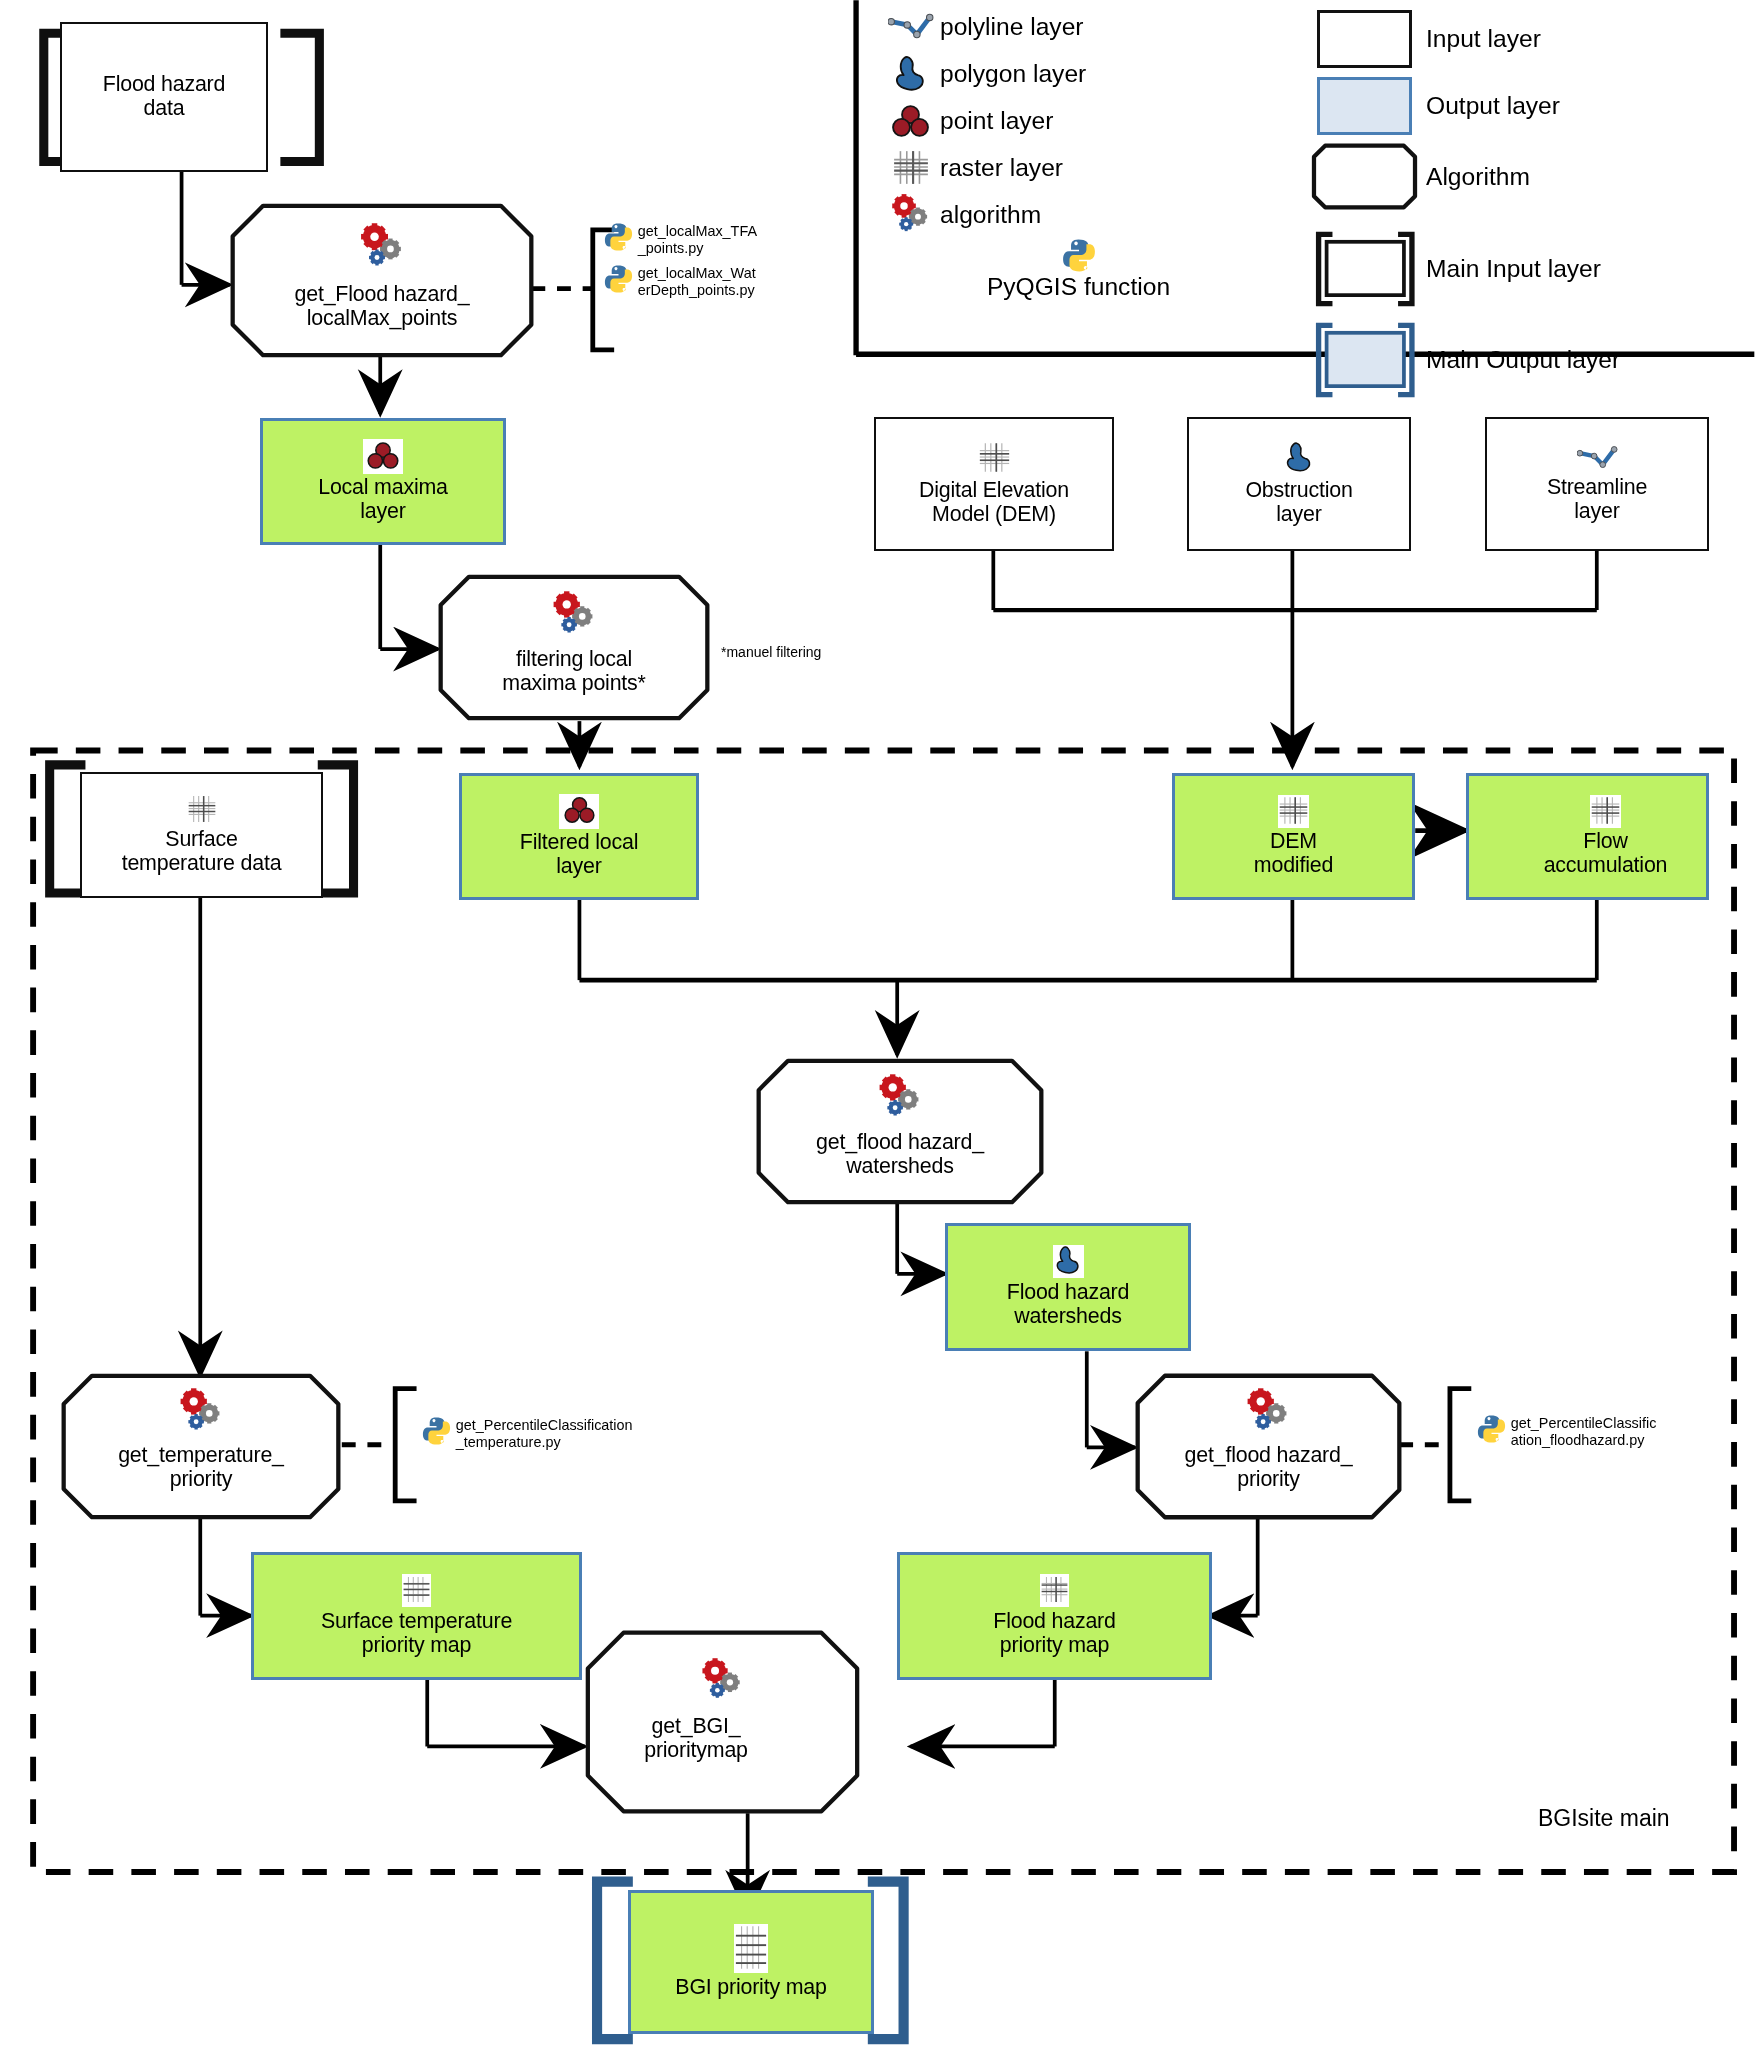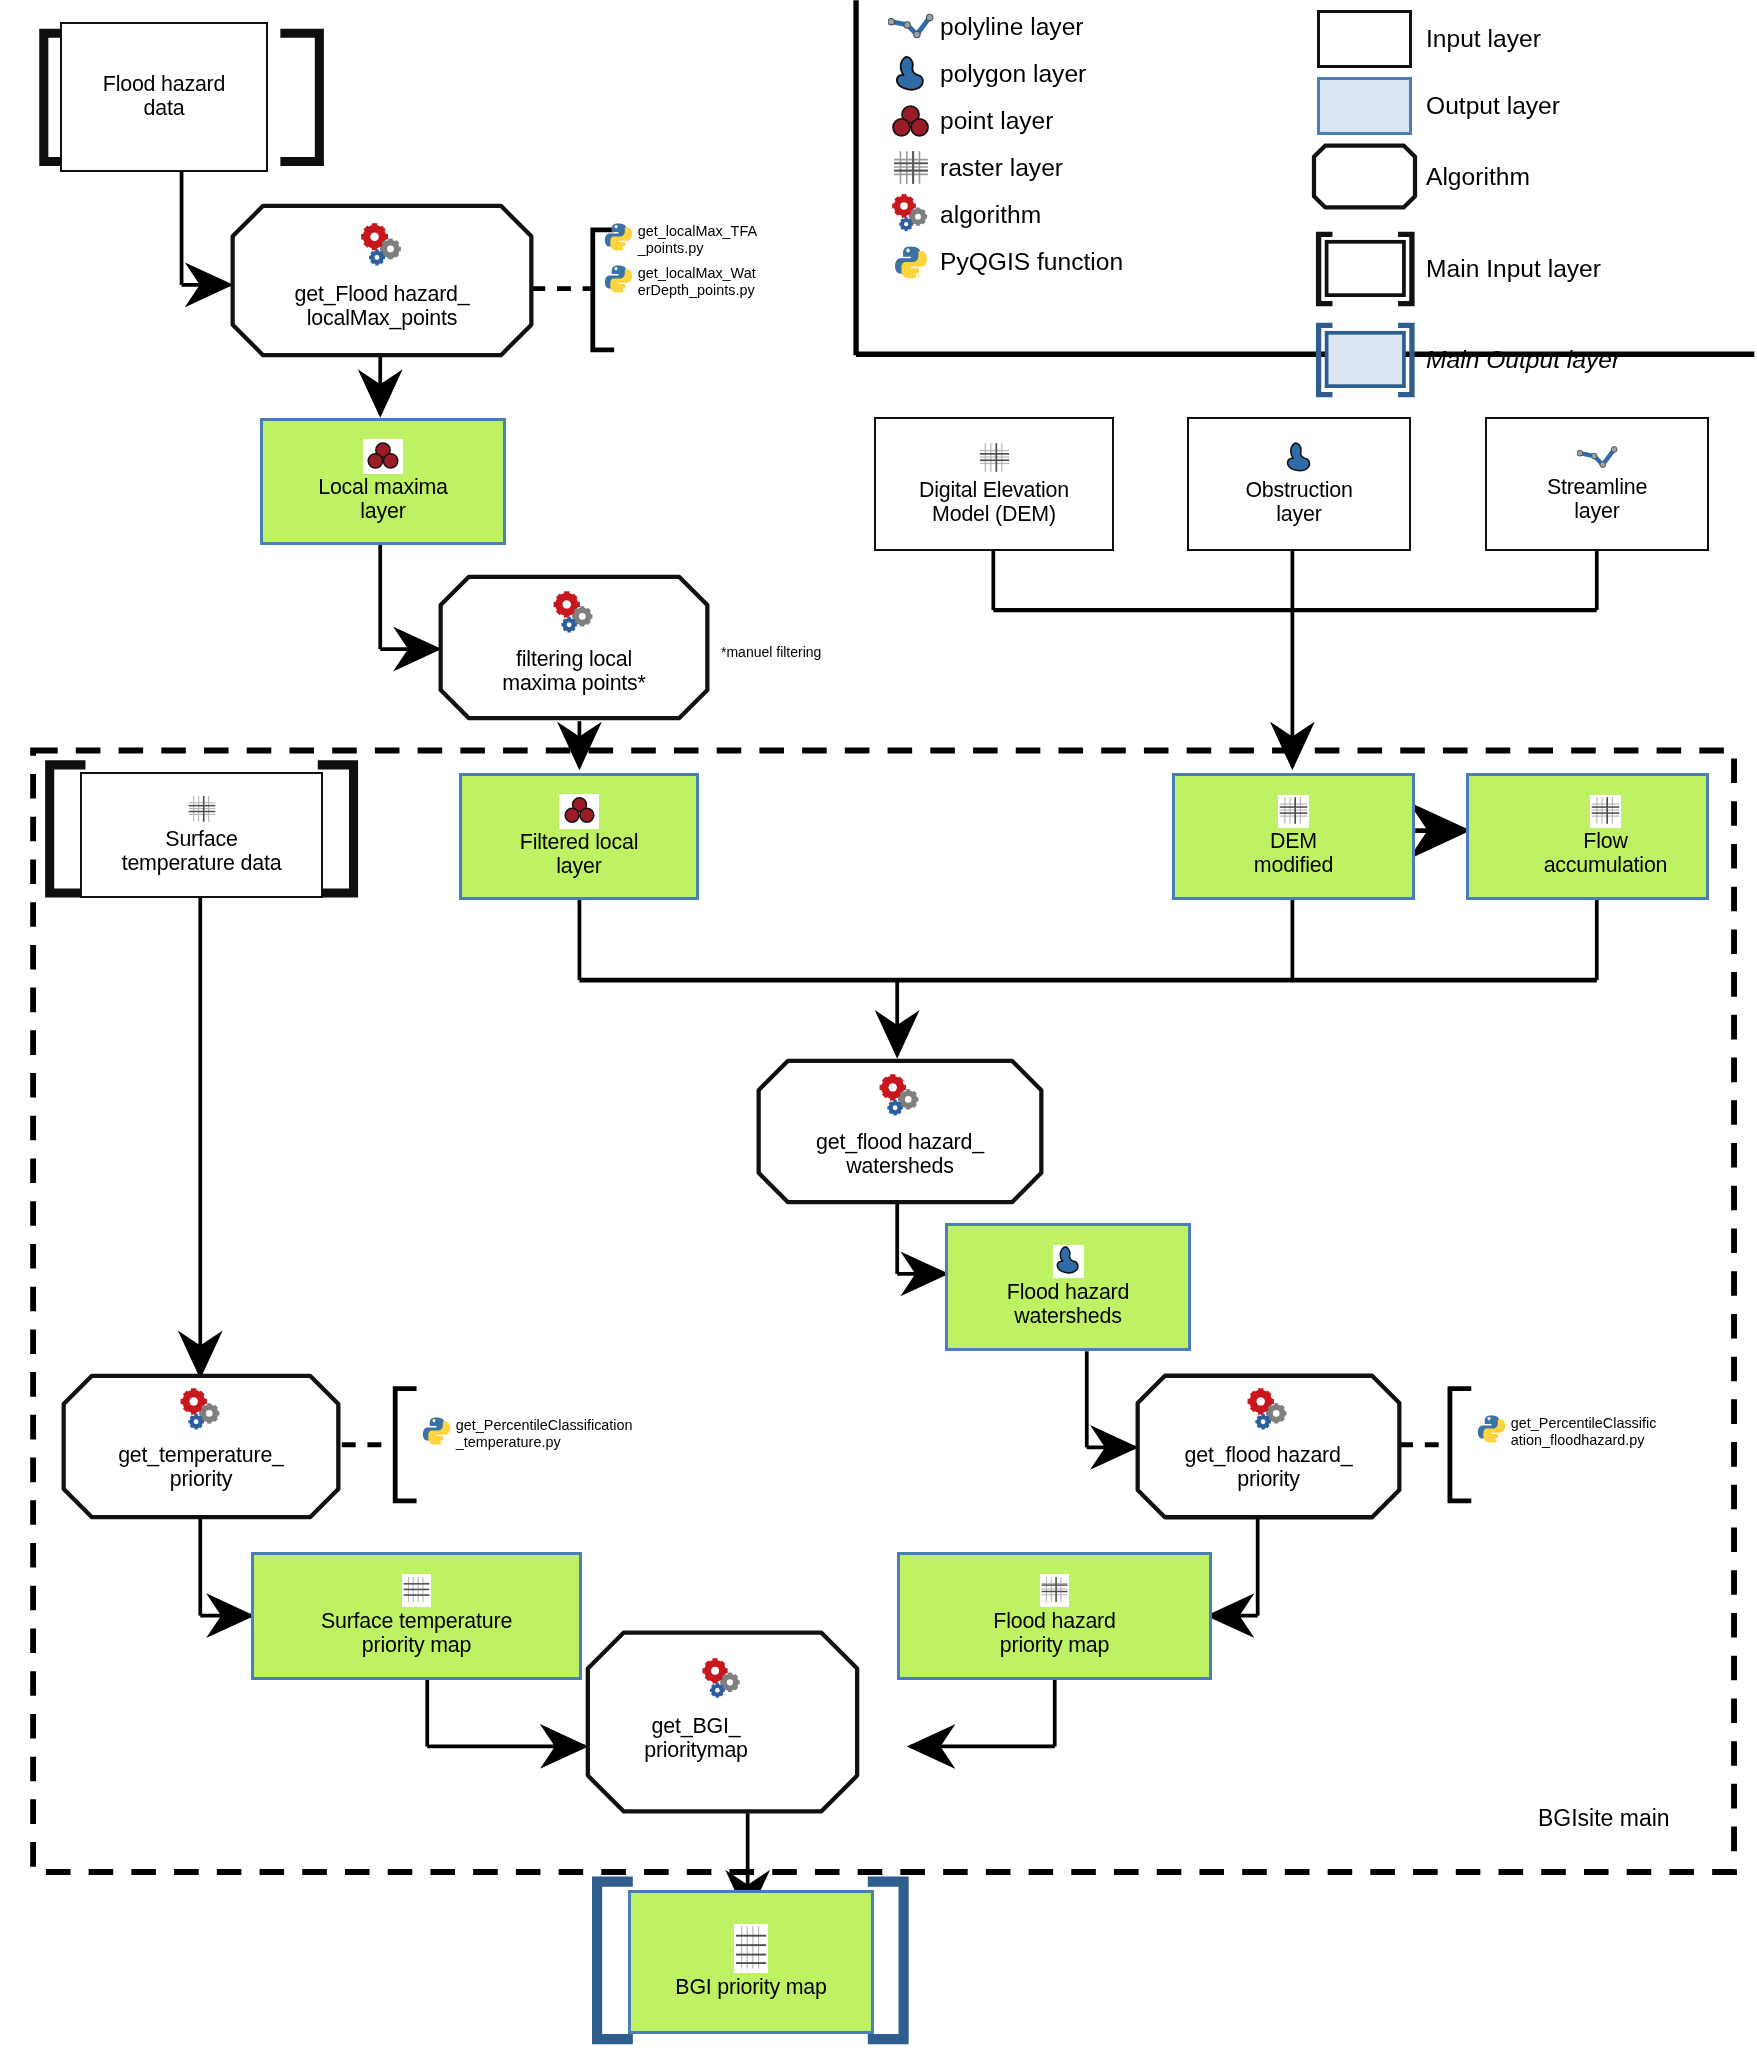--- a/index.html
+++ b/index.html
@@ -214,7 +214,7 @@
       <span class="legtext">algorithm</span>
     </div>
 
-    <div class="legrow" style="height:48px;">
+    <div class="legrow" style="height:48px;flex-direction:column;">
       <span style="width:59px;display:flex;justify-content:center;">
         <svg width="34" height="35" viewBox="0 0 64 66">
           <path d="M31,3 C19,3 17,9 17,16 L17,22 L32,22 L32,25 L13,25 C6,25 2,31 2,40

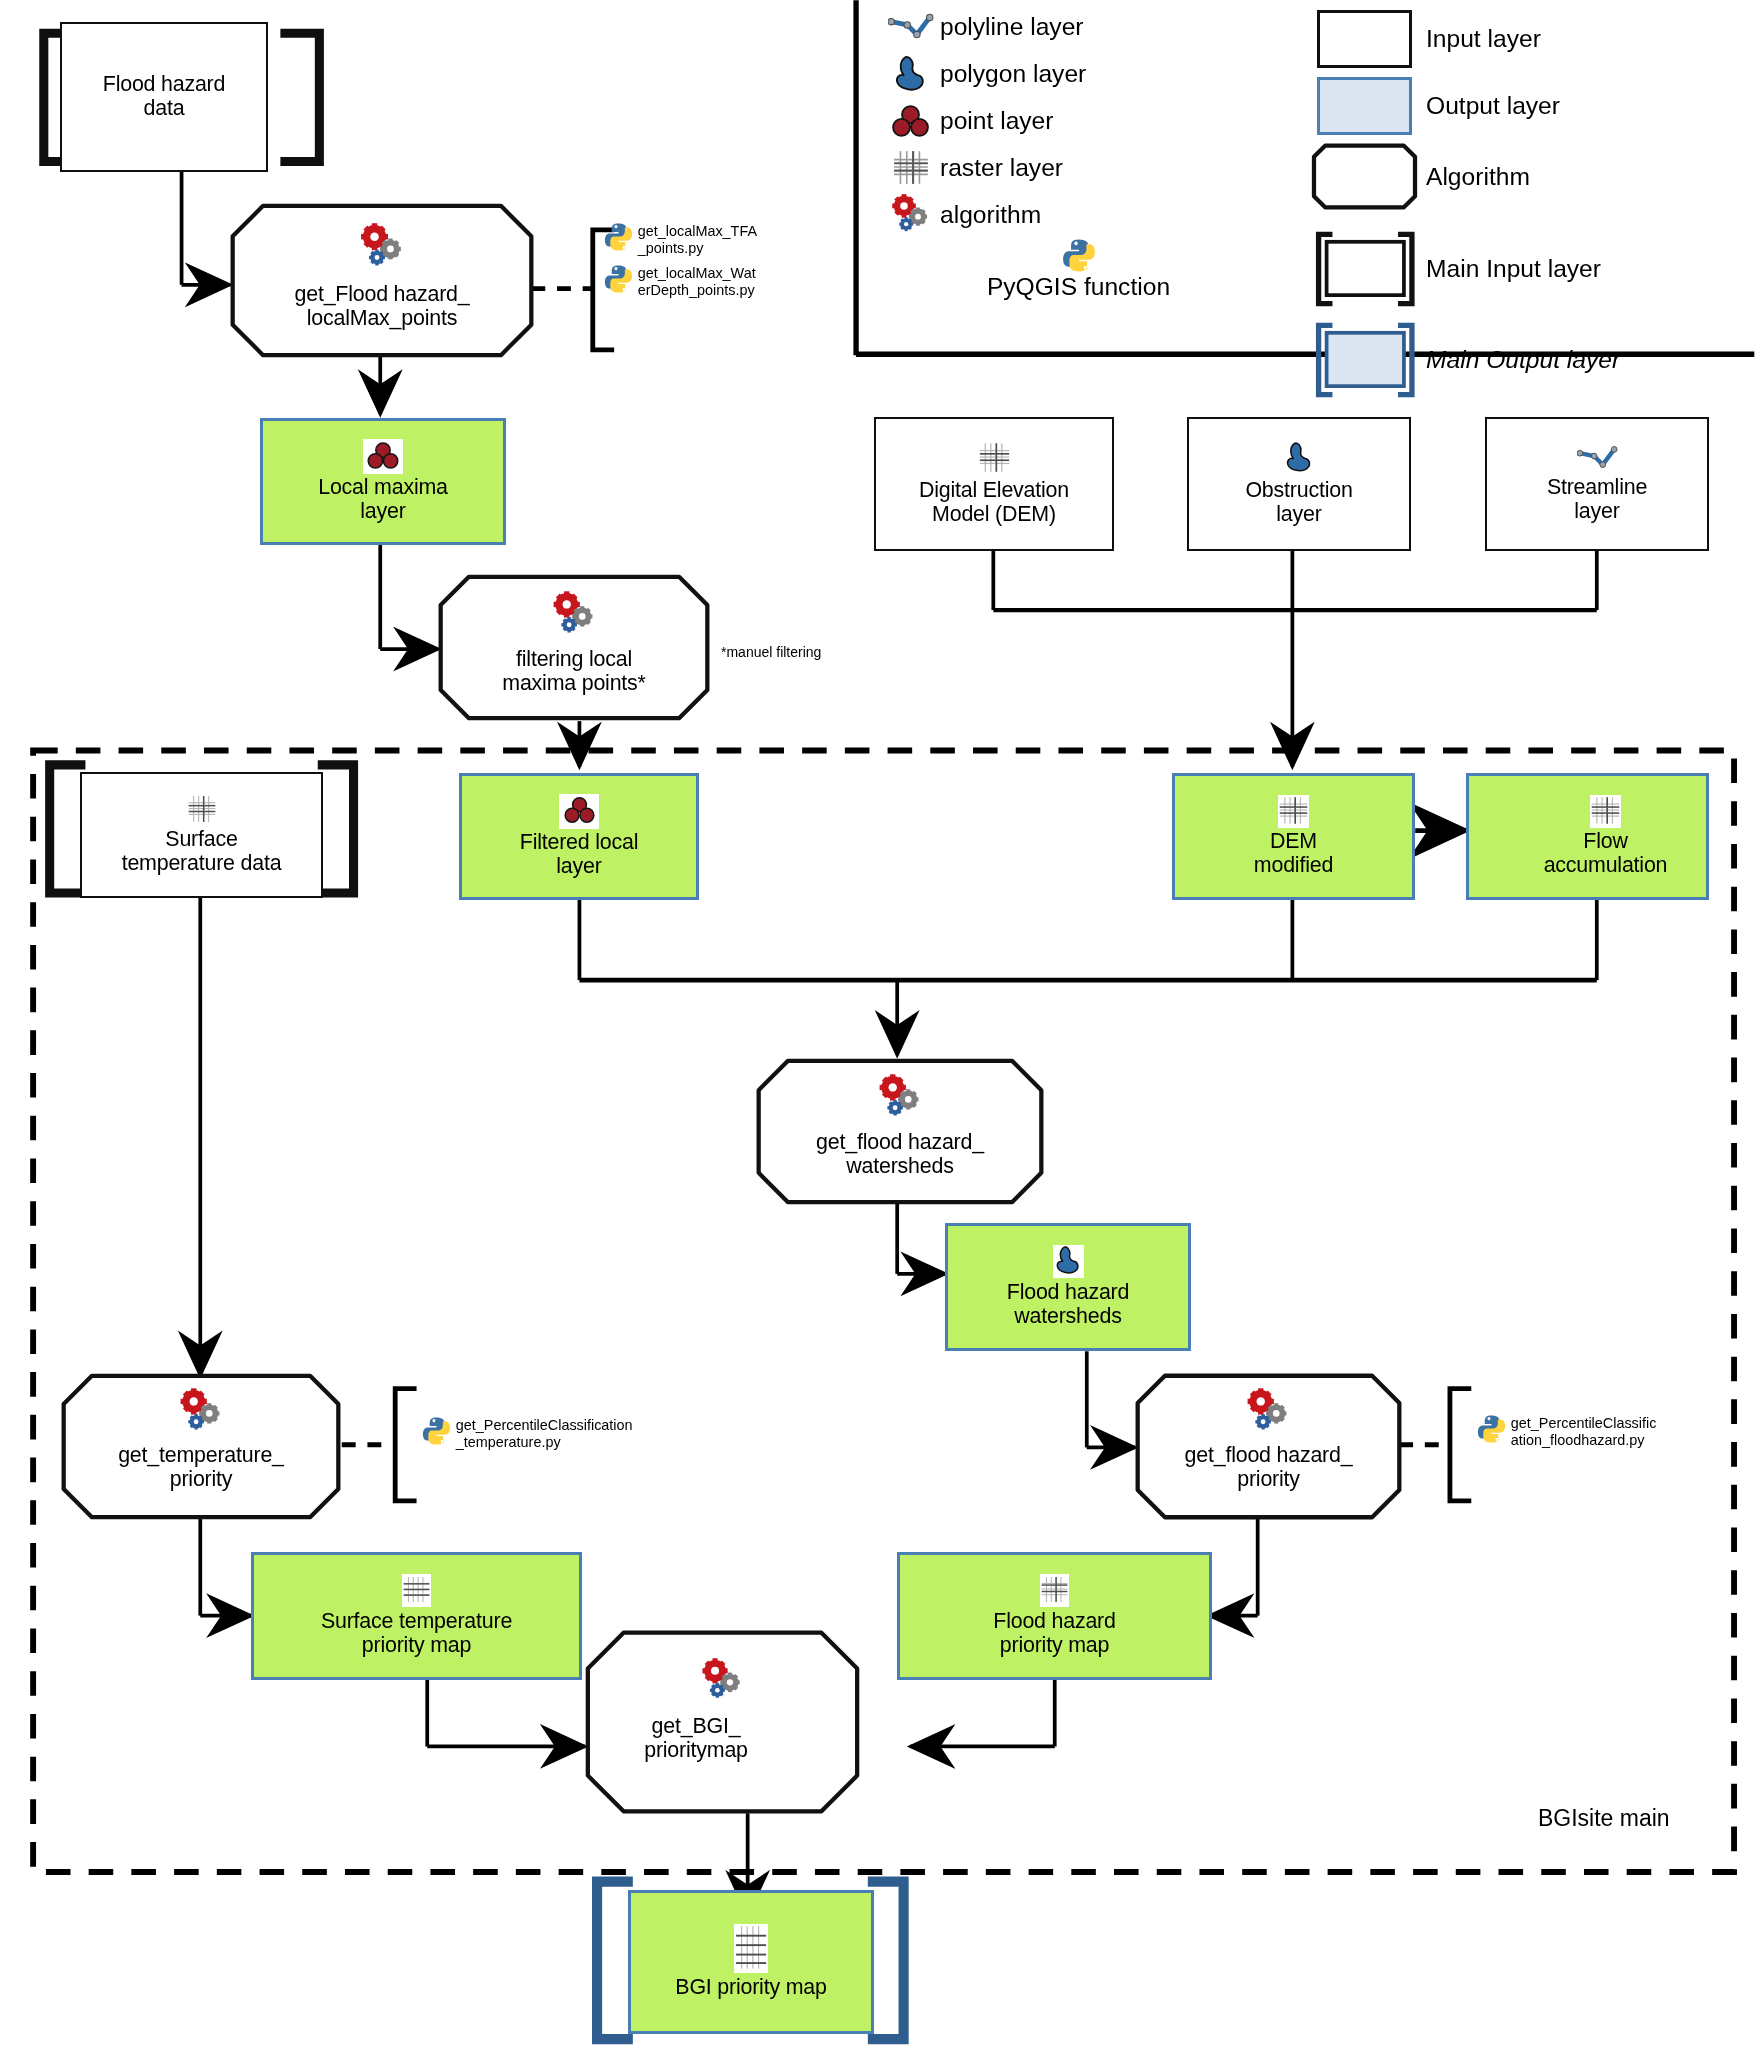--- a/index.html
+++ b/index.html
@@ -267,7 +267,7 @@
       <span class="legtext">Main Input layer</span>
     </div>
 
-    <div class="legrow" style="height:91px;font-style:italic;">
+    <div class="legrow" style="height:91px;">
       <span style="width:123px;display:flex;justify-content:center;">
         <svg width="112" height="80" viewBox="0 0 210 150">
           <rect x="33" y="24" width="145" height="100" fill="#dce6f2" stroke="#2f5e8e" stroke-width="7"></rect>

